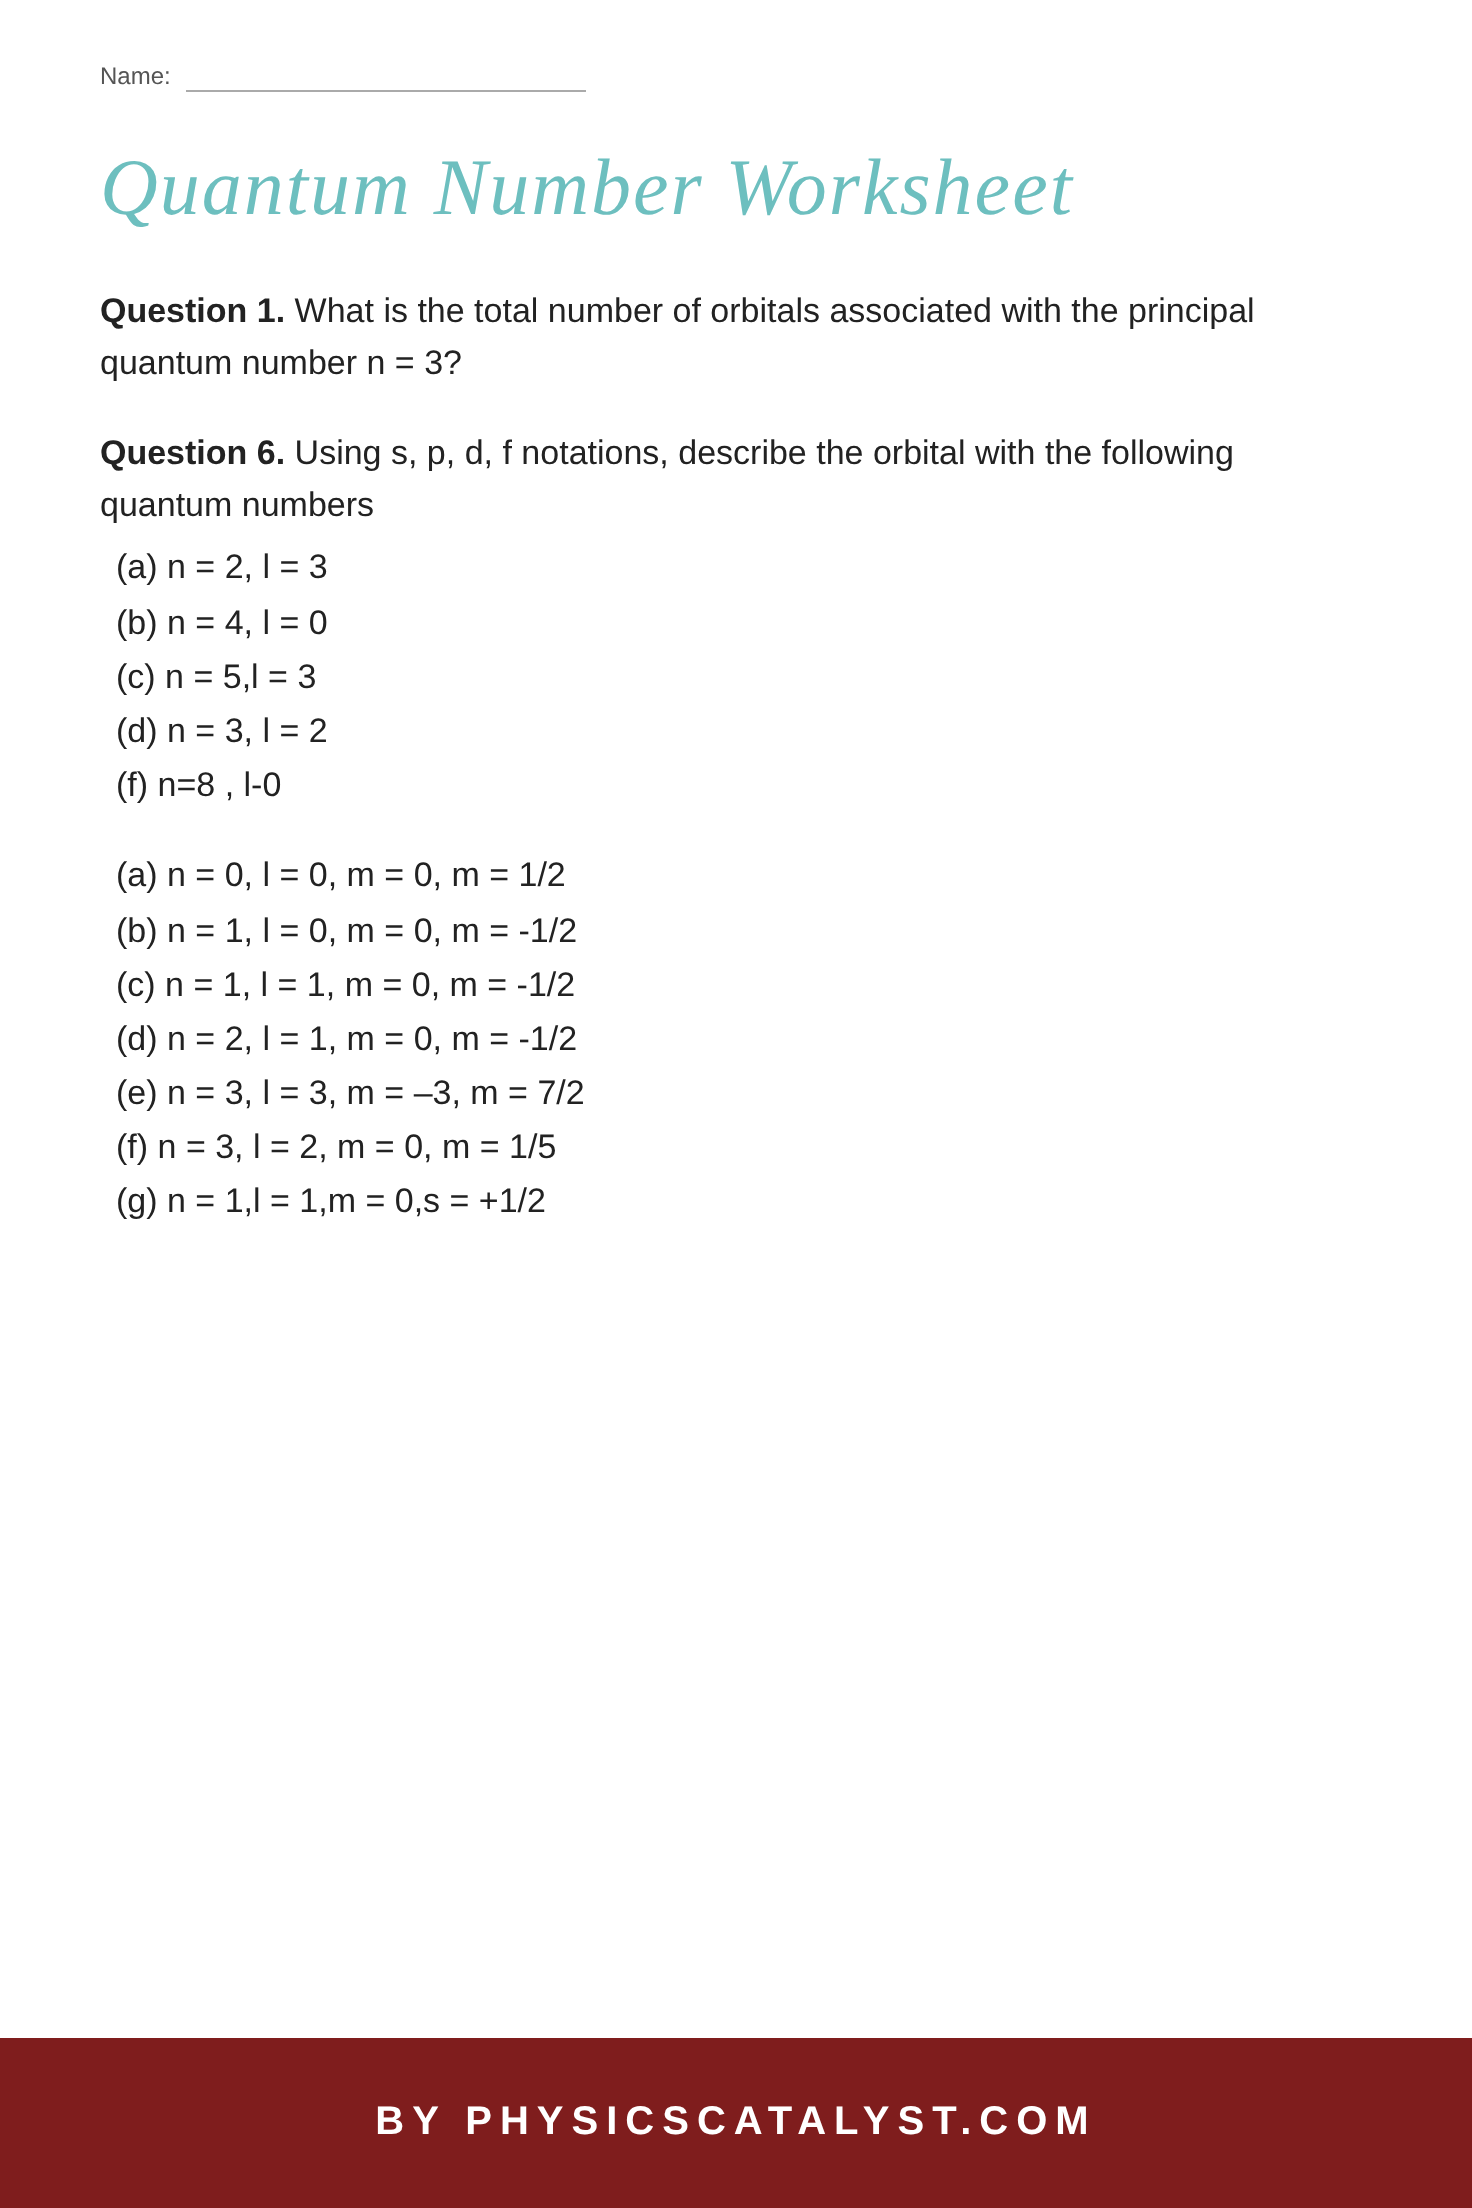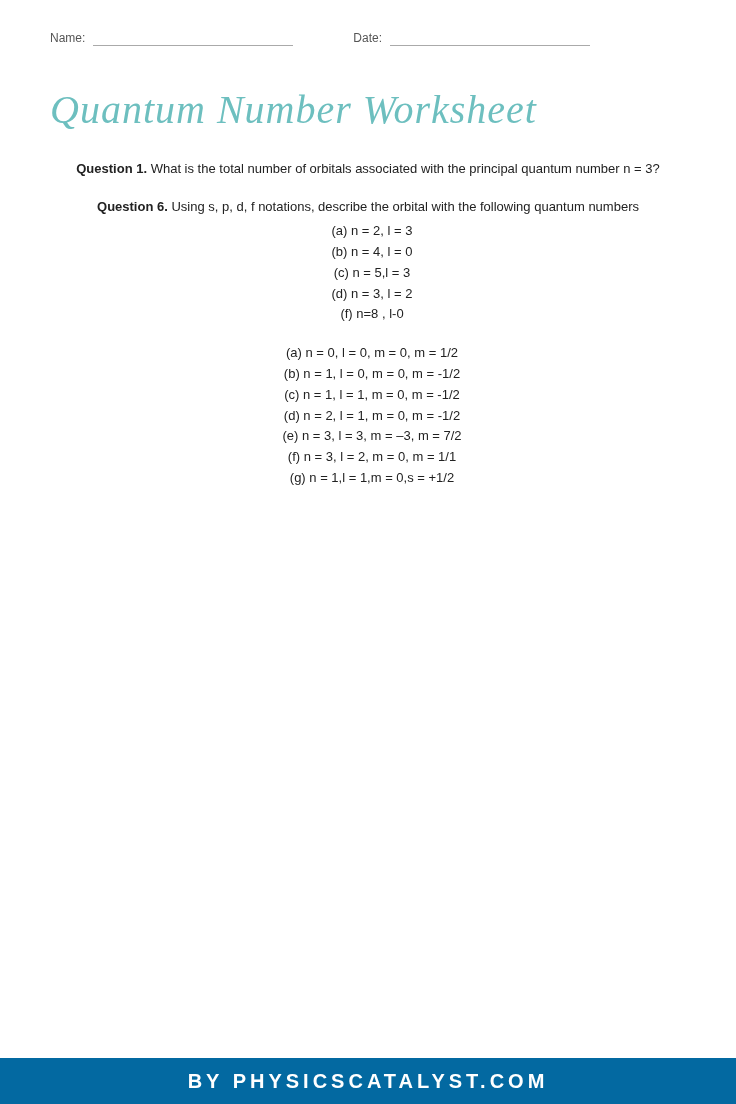--- a/index.html
+++ b/index.html
@@ -22,7 +22,7 @@
     .name-date-row {
       display: flex;
       gap: 60px;
-      margin-bottom: 40px;
+      margin-bottom: 24px;
     }
 
     .field-group {

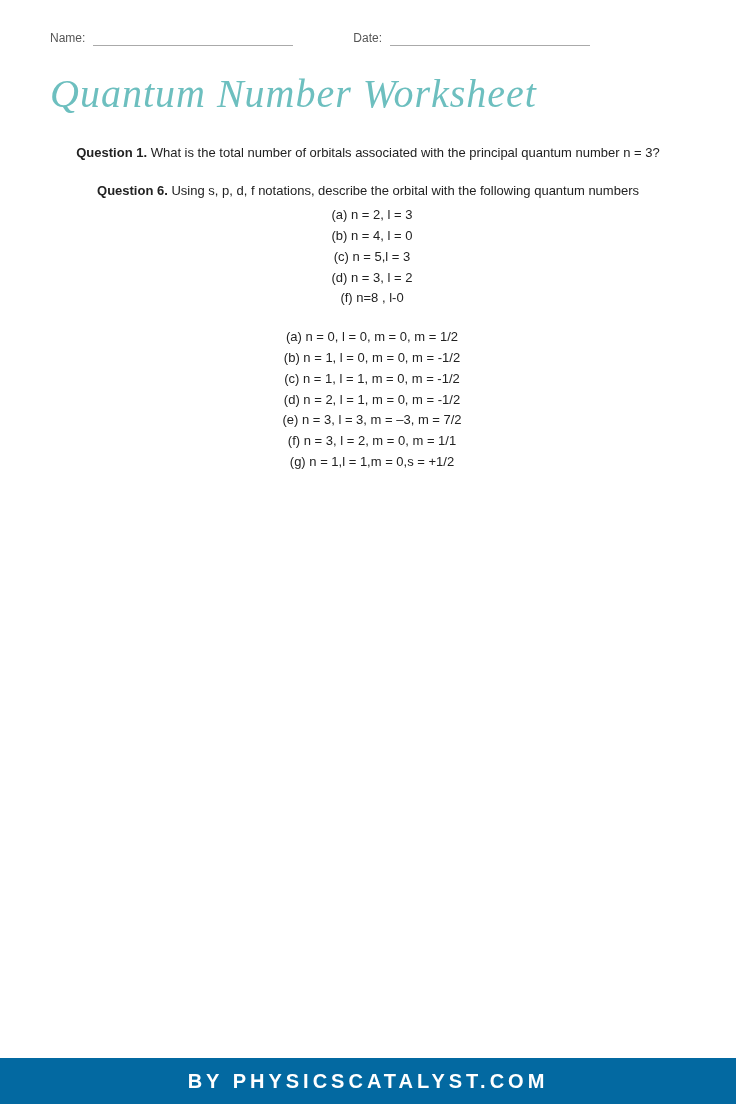--- a/index.html
+++ b/index.html
@@ -110,10 +110,6 @@
       <span class="field-label">Name:</span>
       <div class="field-line"></div>
     </div>
-    <div class="field-group">
-      <span class="field-label">Date:</span>
-      <div class="field-line"></div>
-    </div>
   </div>
 
   <h1 class="page-title">Quantum Number Worksheet</h1>

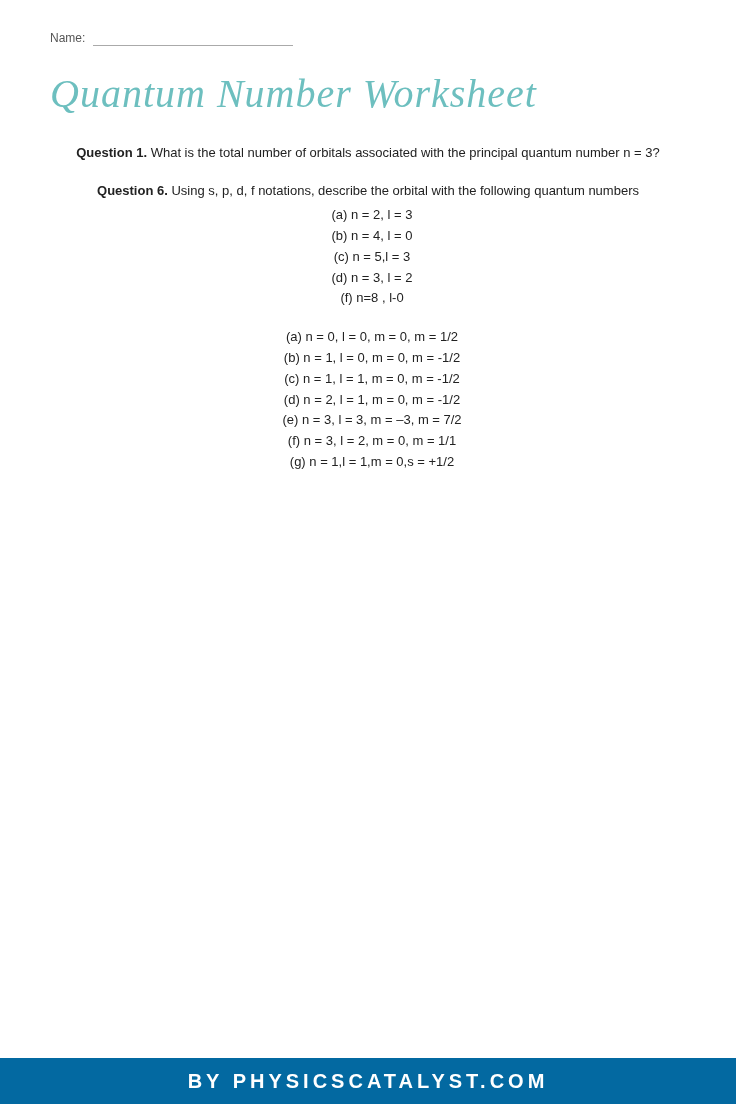--- a/index.html
+++ b/index.html
@@ -54,11 +54,10 @@
     }
 
     .content-area {
-      font-size: 13px;
+      font-size: 17px;
       line-height: 1.55;
       color: #222;
       font-family: Arial, sans-serif;
-      text-align: center;
     }
 
     .question-block {

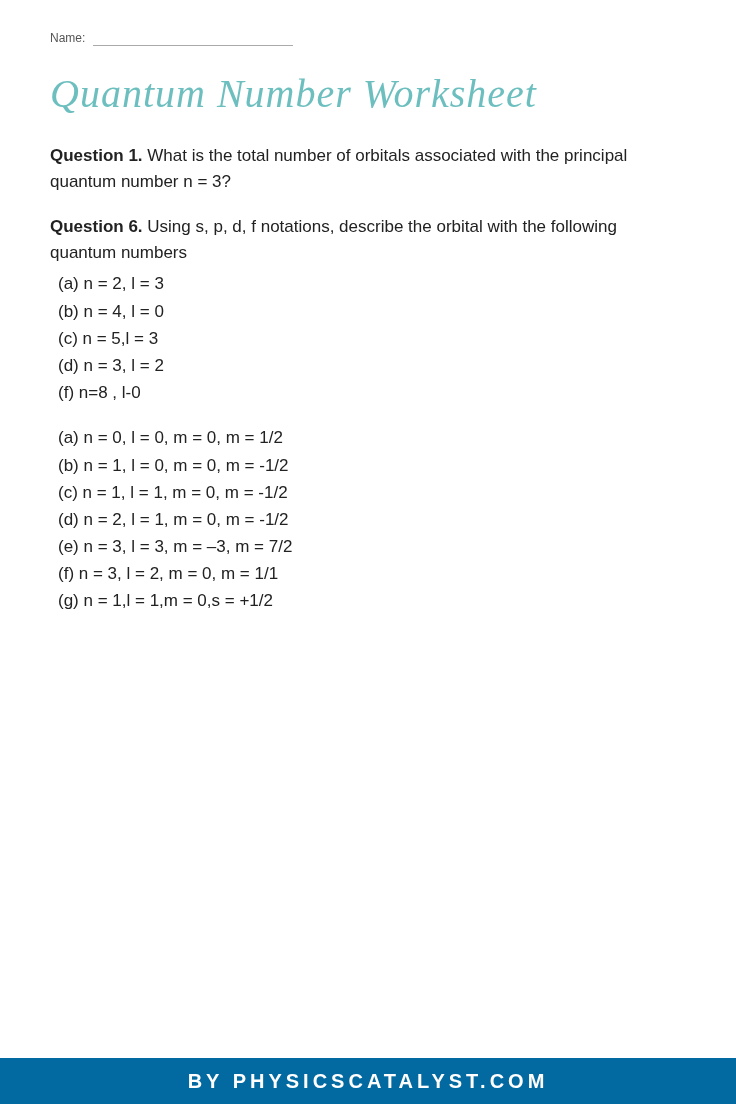--- a/index.html
+++ b/index.html
@@ -141,7 +141,7 @@
         <div class="sub-item">(c) n = 1, l = 1, m = 0, m = -1/2</div>
         <div class="sub-item">(d) n = 2, l = 1, m = 0, m = -1/2</div>
         <div class="sub-item">(e) n = 3, l = 3, m = –3, m = 7/2</div>
-        <div class="sub-item">(f) n = 3, l = 2, m = 0, m = 1/1</div>
+        <div class="sub-item">(f) n = 3, l = 2, m = 0, m = 1/5</div>
         <div class="sub-item">(g) n = 1,l = 1,m = 0,s = +1/2</div>
       </div>
     </div>

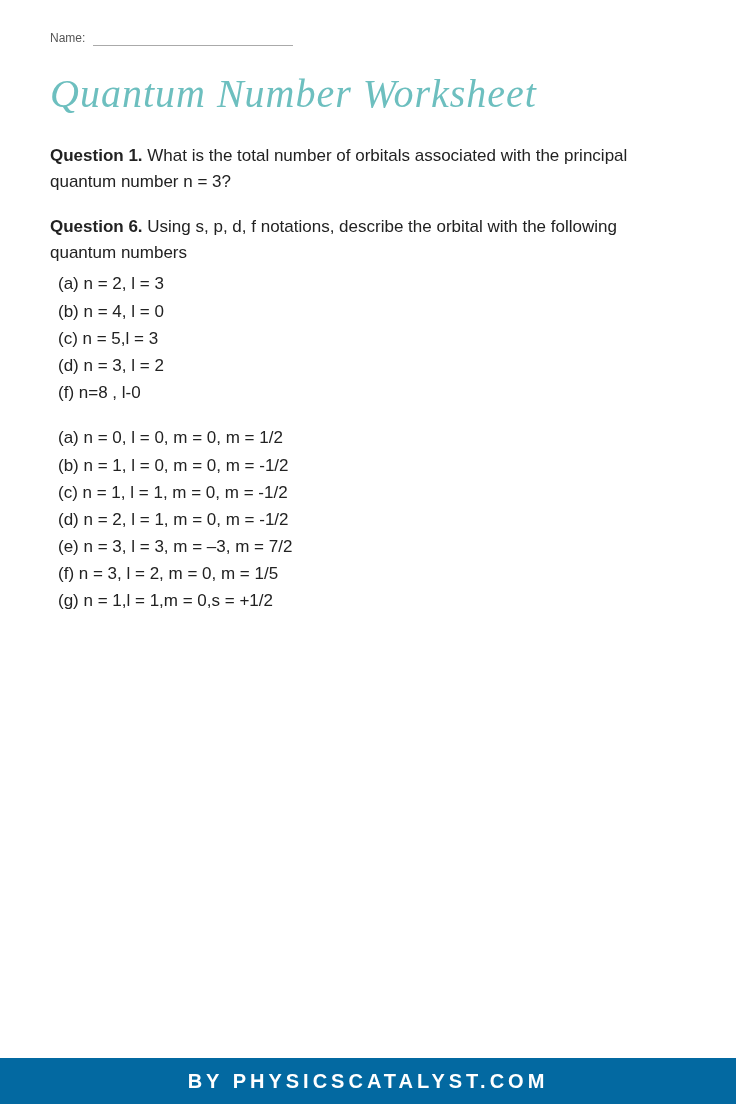--- a/index.html
+++ b/index.html
@@ -83,8 +83,8 @@
     }
 
     .footer {
-      background: #0369a1;
-      height: 46px;
+      background: #7f1d1d;
+      height: 85px;
       display: flex;
       align-items: center;
       justify-content: center;

